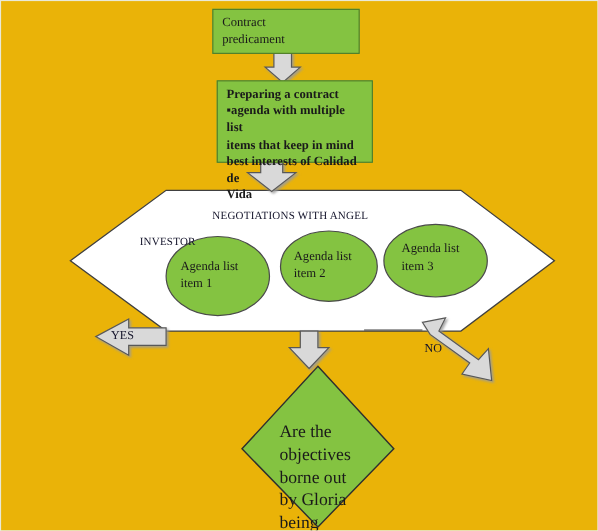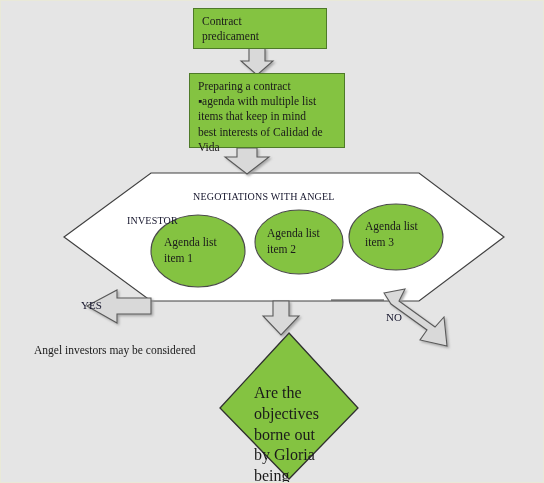--- a/index.html
+++ b/index.html
@@ -11,7 +11,7 @@
     position: relative;
     width: 544px;
     height: 483px;
-    background: #e5e5e5;
+    background: #eab308;
     border: 1px solid #e9e9d8;
     box-sizing: border-box;
     overflow: hidden;

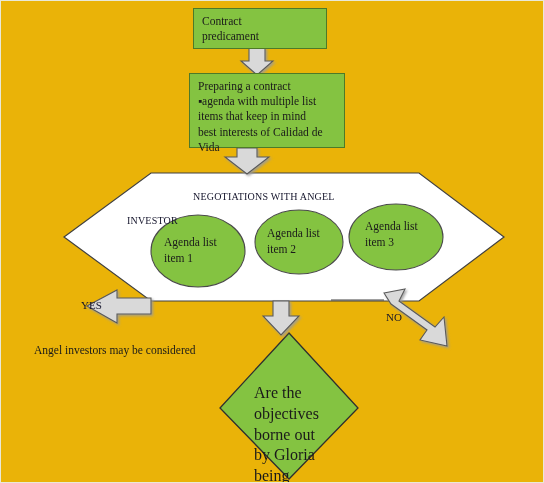--- a/index.html
+++ b/index.html
@@ -115,7 +115,7 @@
 predicament</span>
   </div>
 
-  <div class="node box" style="left:188px; top:72px; width:156px; height:75px;">
+  <div class="node box" style="left:196px; top:72px; width:142px; height:75px;font-weight:bold;">
     <span class="box-label">Preparing a contract
 ▪agenda with multiple  list
 items that keep in mind

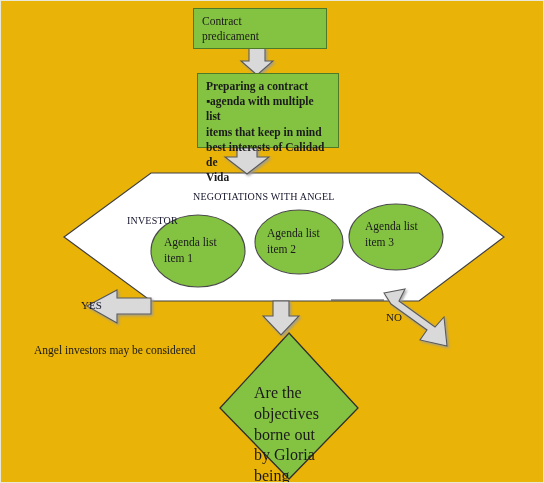--- a/index.html
+++ b/index.html
@@ -133,7 +133,7 @@
   <div class="ellipse-label" style="left:364px; top:218px; width:80px;">Agenda list
 item 3</div>
 
-  <div class="arrow-label" style="left:80px; top:298px;">YES</div>
+  <div class="arrow-label" style="left:100px; top:298px;">YES</div>
   <div class="arrow-label" style="left:385px; top:310px;text-align:center;">NO</div>
 
   <div class="free-text" style="left:33px; top:343px;">Angel investors may be considered</div>

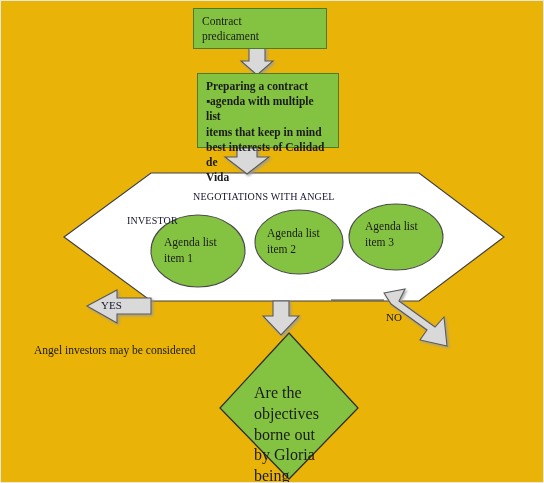--- a/index.html
+++ b/index.html
@@ -136,7 +136,6 @@
   <div class="arrow-label" style="left:100px; top:298px;">YES</div>
   <div class="arrow-label" style="left:385px; top:310px;text-align:center;">NO</div>
 
-  <div class="free-text" style="left:33px; top:343px;">Angel investors may be considered</div>
 
   <div class="diamond-label" style="left:253px; top:366px; width:70px;">Are the
 objectives

